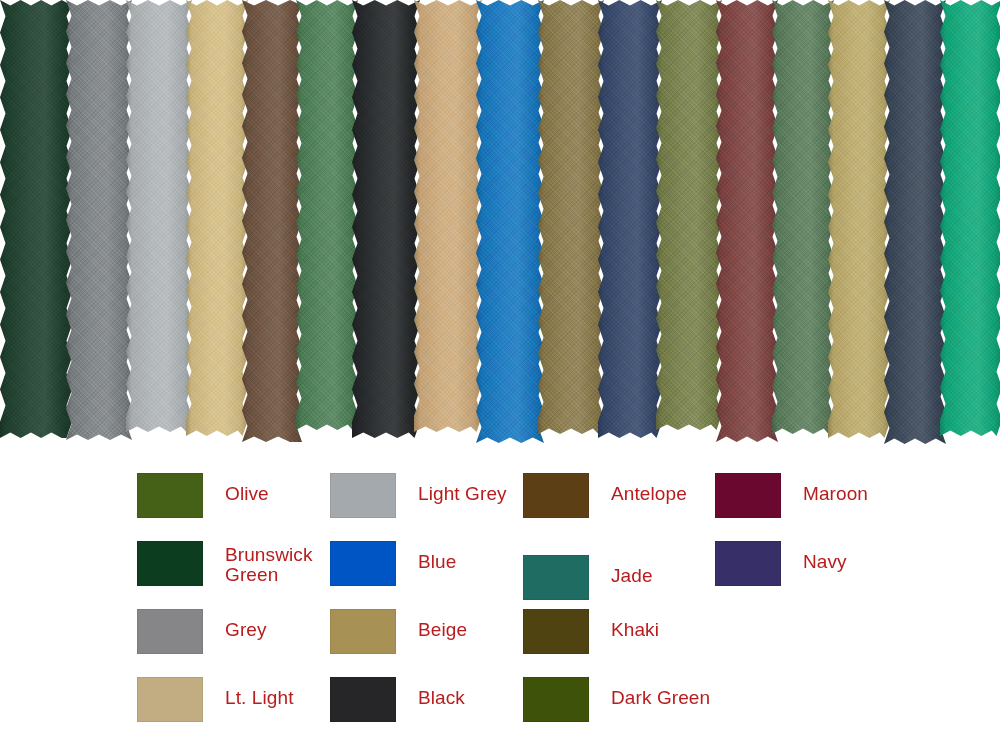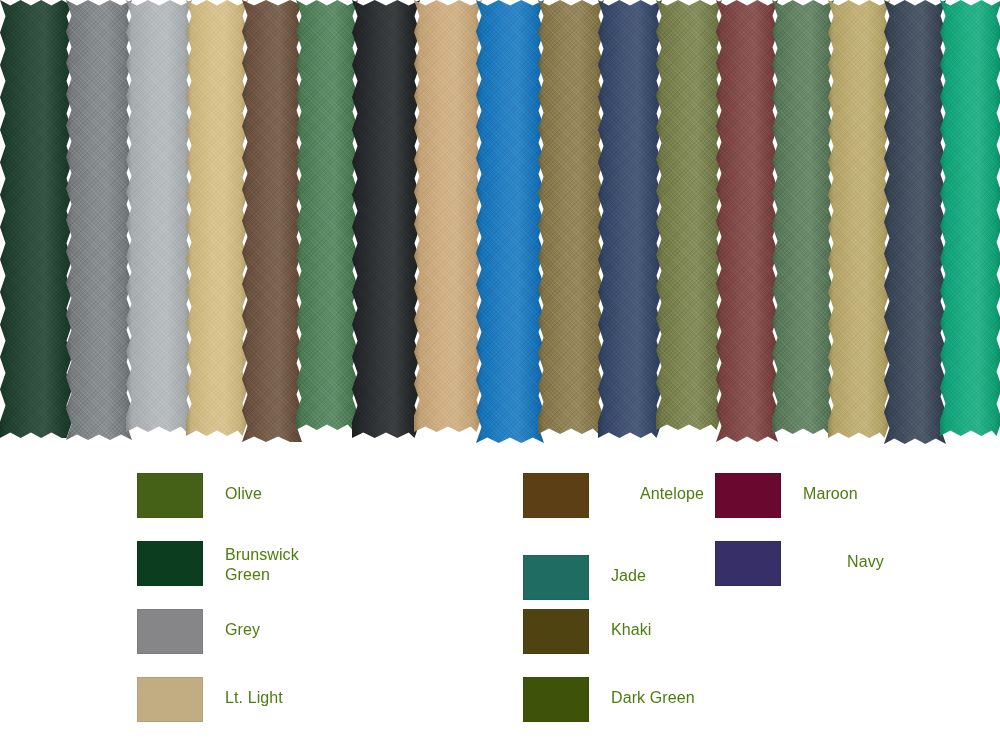--- a/index.html
+++ b/index.html
@@ -95,8 +95,8 @@
   }
   .legend-label {
     margin-left: 22px;
-    color: #4d7c0f;
-    font-size: 16px;
+    color: #b91c1c;
+    font-size: 19px;
     line-height: 20px;
     padding-top: 11px;
     white-space: pre-line;

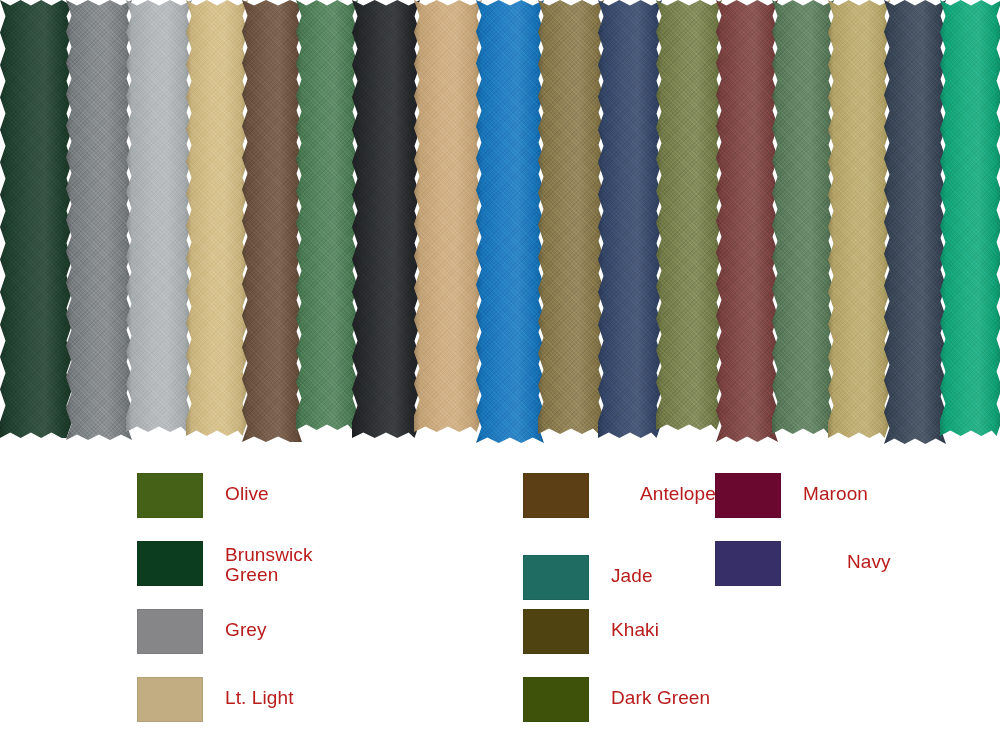--- a/index.html
+++ b/index.html
@@ -233,6 +233,24 @@
         <div class="legend-label">Lt. Light</div>
       </div>
     </div>
+    <div class="legend-col" style="left: 330px; top: 0px; width: 200px; height: 298px;">
+      <div class="legend-item" style="top: 21px; left: 0px;">
+        <div class="legend-swatch" style="background: rgb(164, 169, 173);"></div>
+        <div class="legend-label">Light Grey</div>
+      </div>
+      <div class="legend-item" style="top: 89px; left: 0px;">
+        <div class="legend-swatch" style="background: rgb(0, 85, 196);"></div>
+        <div class="legend-label">Blue</div>
+      </div>
+      <div class="legend-item" style="top: 157px; left: 0px;">
+        <div class="legend-swatch" style="background: rgb(167, 145, 84);"></div>
+        <div class="legend-label">Beige</div>
+      </div>
+      <div class="legend-item" style="top: 225px; left: 0px;">
+        <div class="legend-swatch" style="background: rgb(38, 38, 40);"></div>
+        <div class="legend-label">Black</div>
+      </div>
+    </div>
     <div class="legend-col" style="left: 523px; top: 0px; width: 200px; height: 298px;">
       <div class="legend-item" style="top: 21px; left: 0px; gap: 29px;">
         <div class="legend-swatch" style="background: rgb(92, 63, 20);"></div>

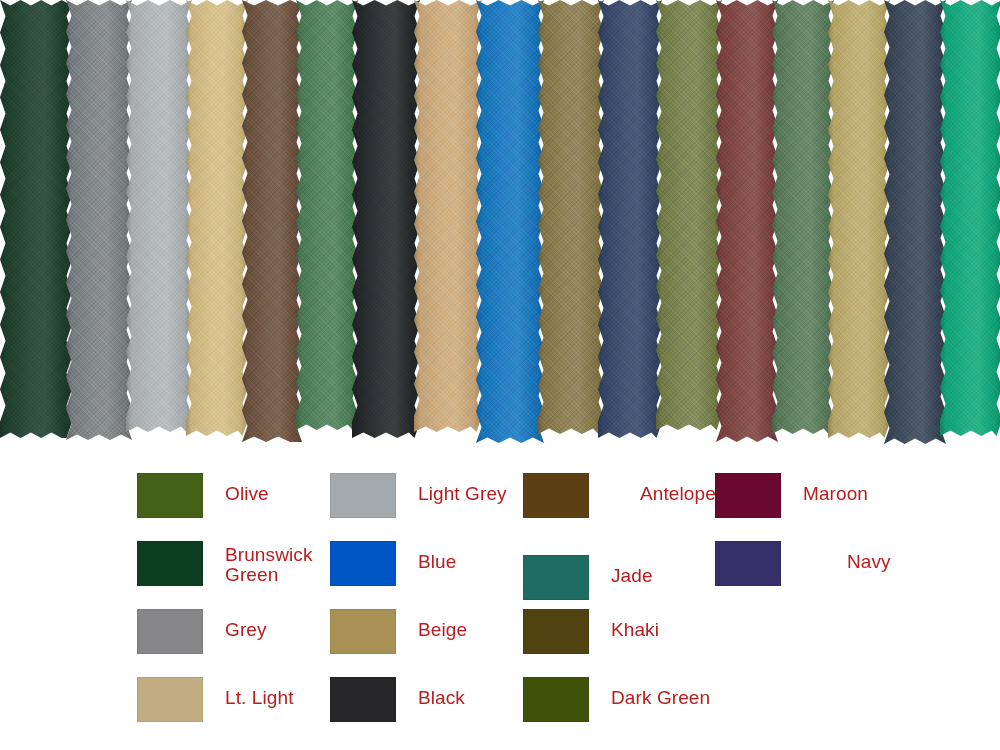--- a/index.html
+++ b/index.html
@@ -252,7 +252,7 @@
       </div>
     </div>
     <div class="legend-col" style="left: 523px; top: 0px; width: 200px; height: 298px;">
-      <div class="legend-item" style="top: 21px; left: 0px; gap: 29px;">
+      <div class="legend-item" style="top: 21px; left: 0px;">
         <div class="legend-swatch" style="background: rgb(92, 63, 20);"></div>
         <div class="legend-label">Antelope</div>
       </div>

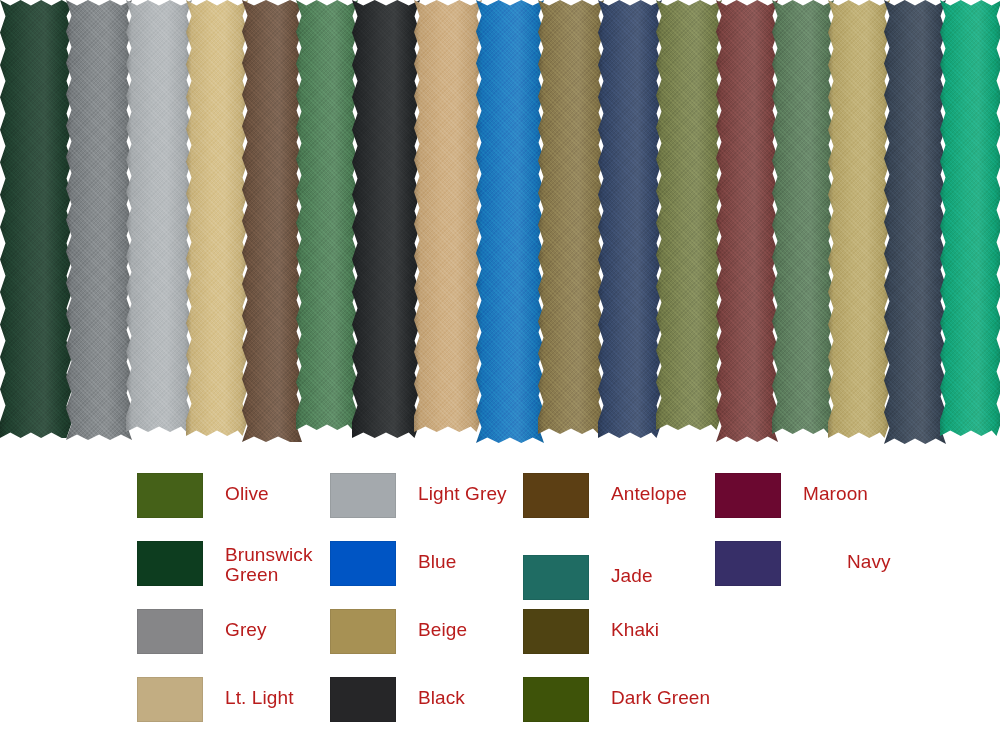--- a/index.html
+++ b/index.html
@@ -274,7 +274,7 @@
         <div class="legend-swatch" style="background: rgb(107, 8, 48);"></div>
         <div class="legend-label">Maroon</div>
       </div>
-      <div class="legend-item" style="top: 89px; left: 0px; gap: 44px;">
+      <div class="legend-item" style="top: 89px; left: 0px;">
         <div class="legend-swatch" style="background: rgb(55, 47, 104);"></div>
         <div class="legend-label">Navy</div>
       </div>

